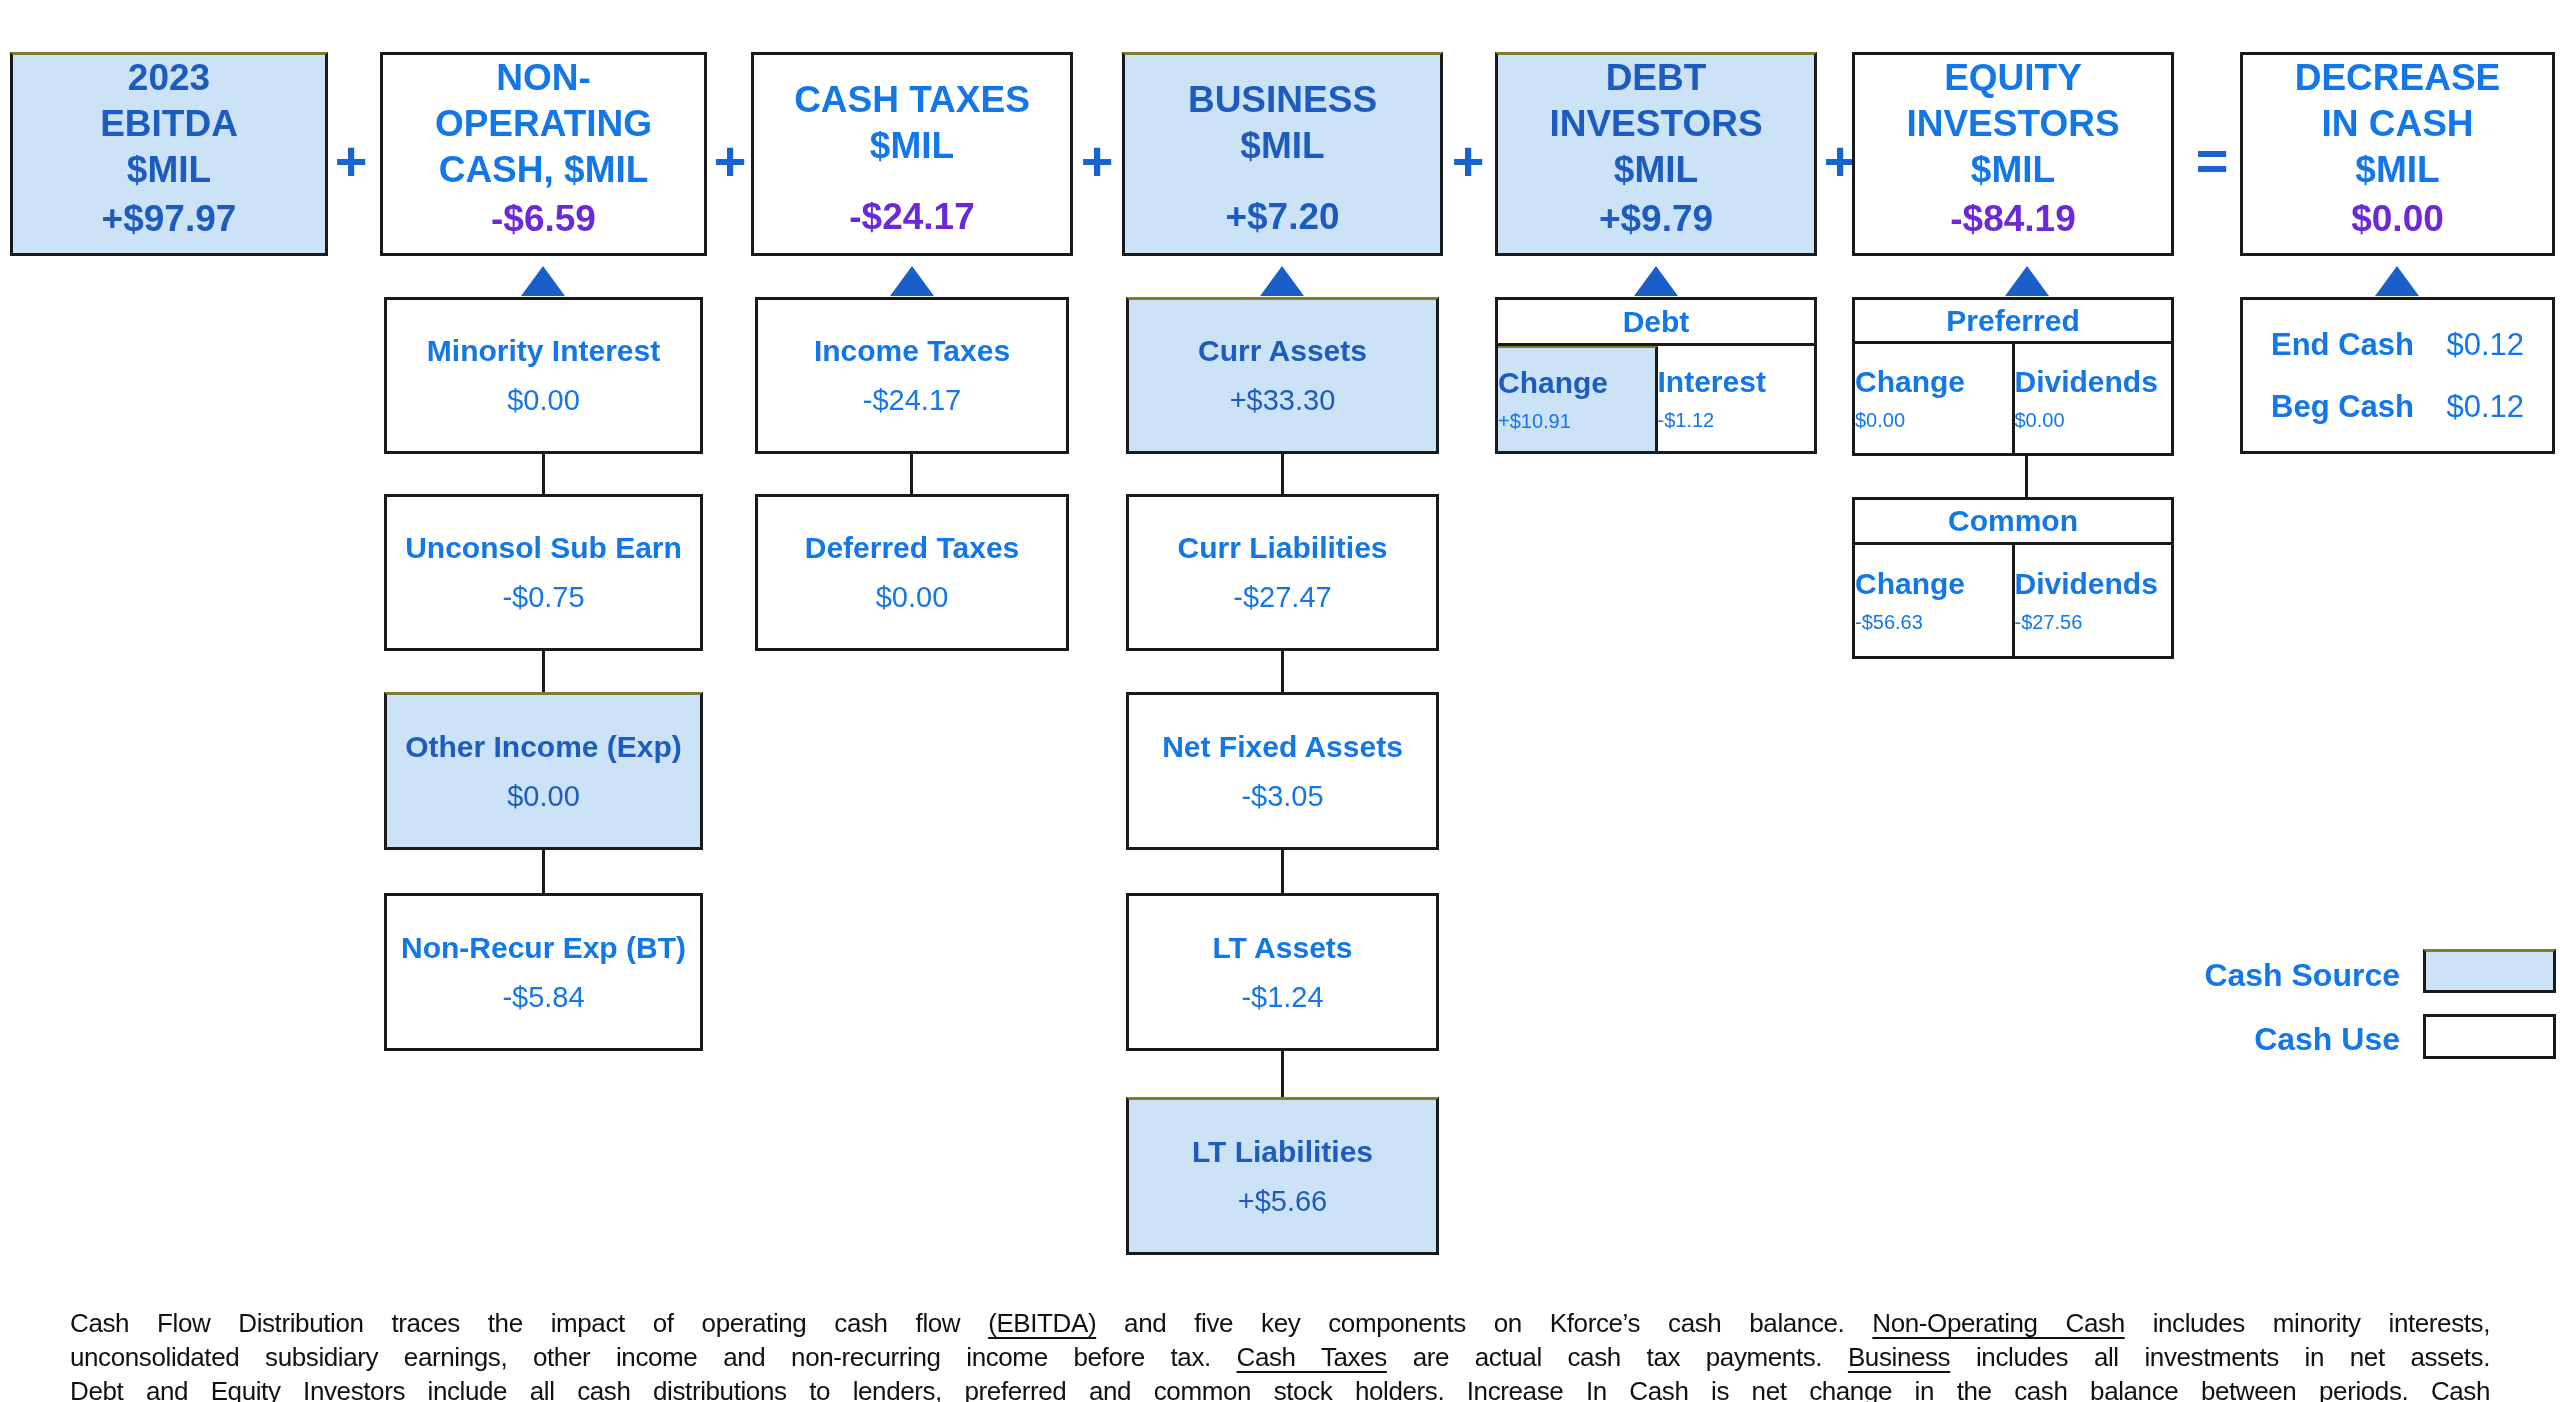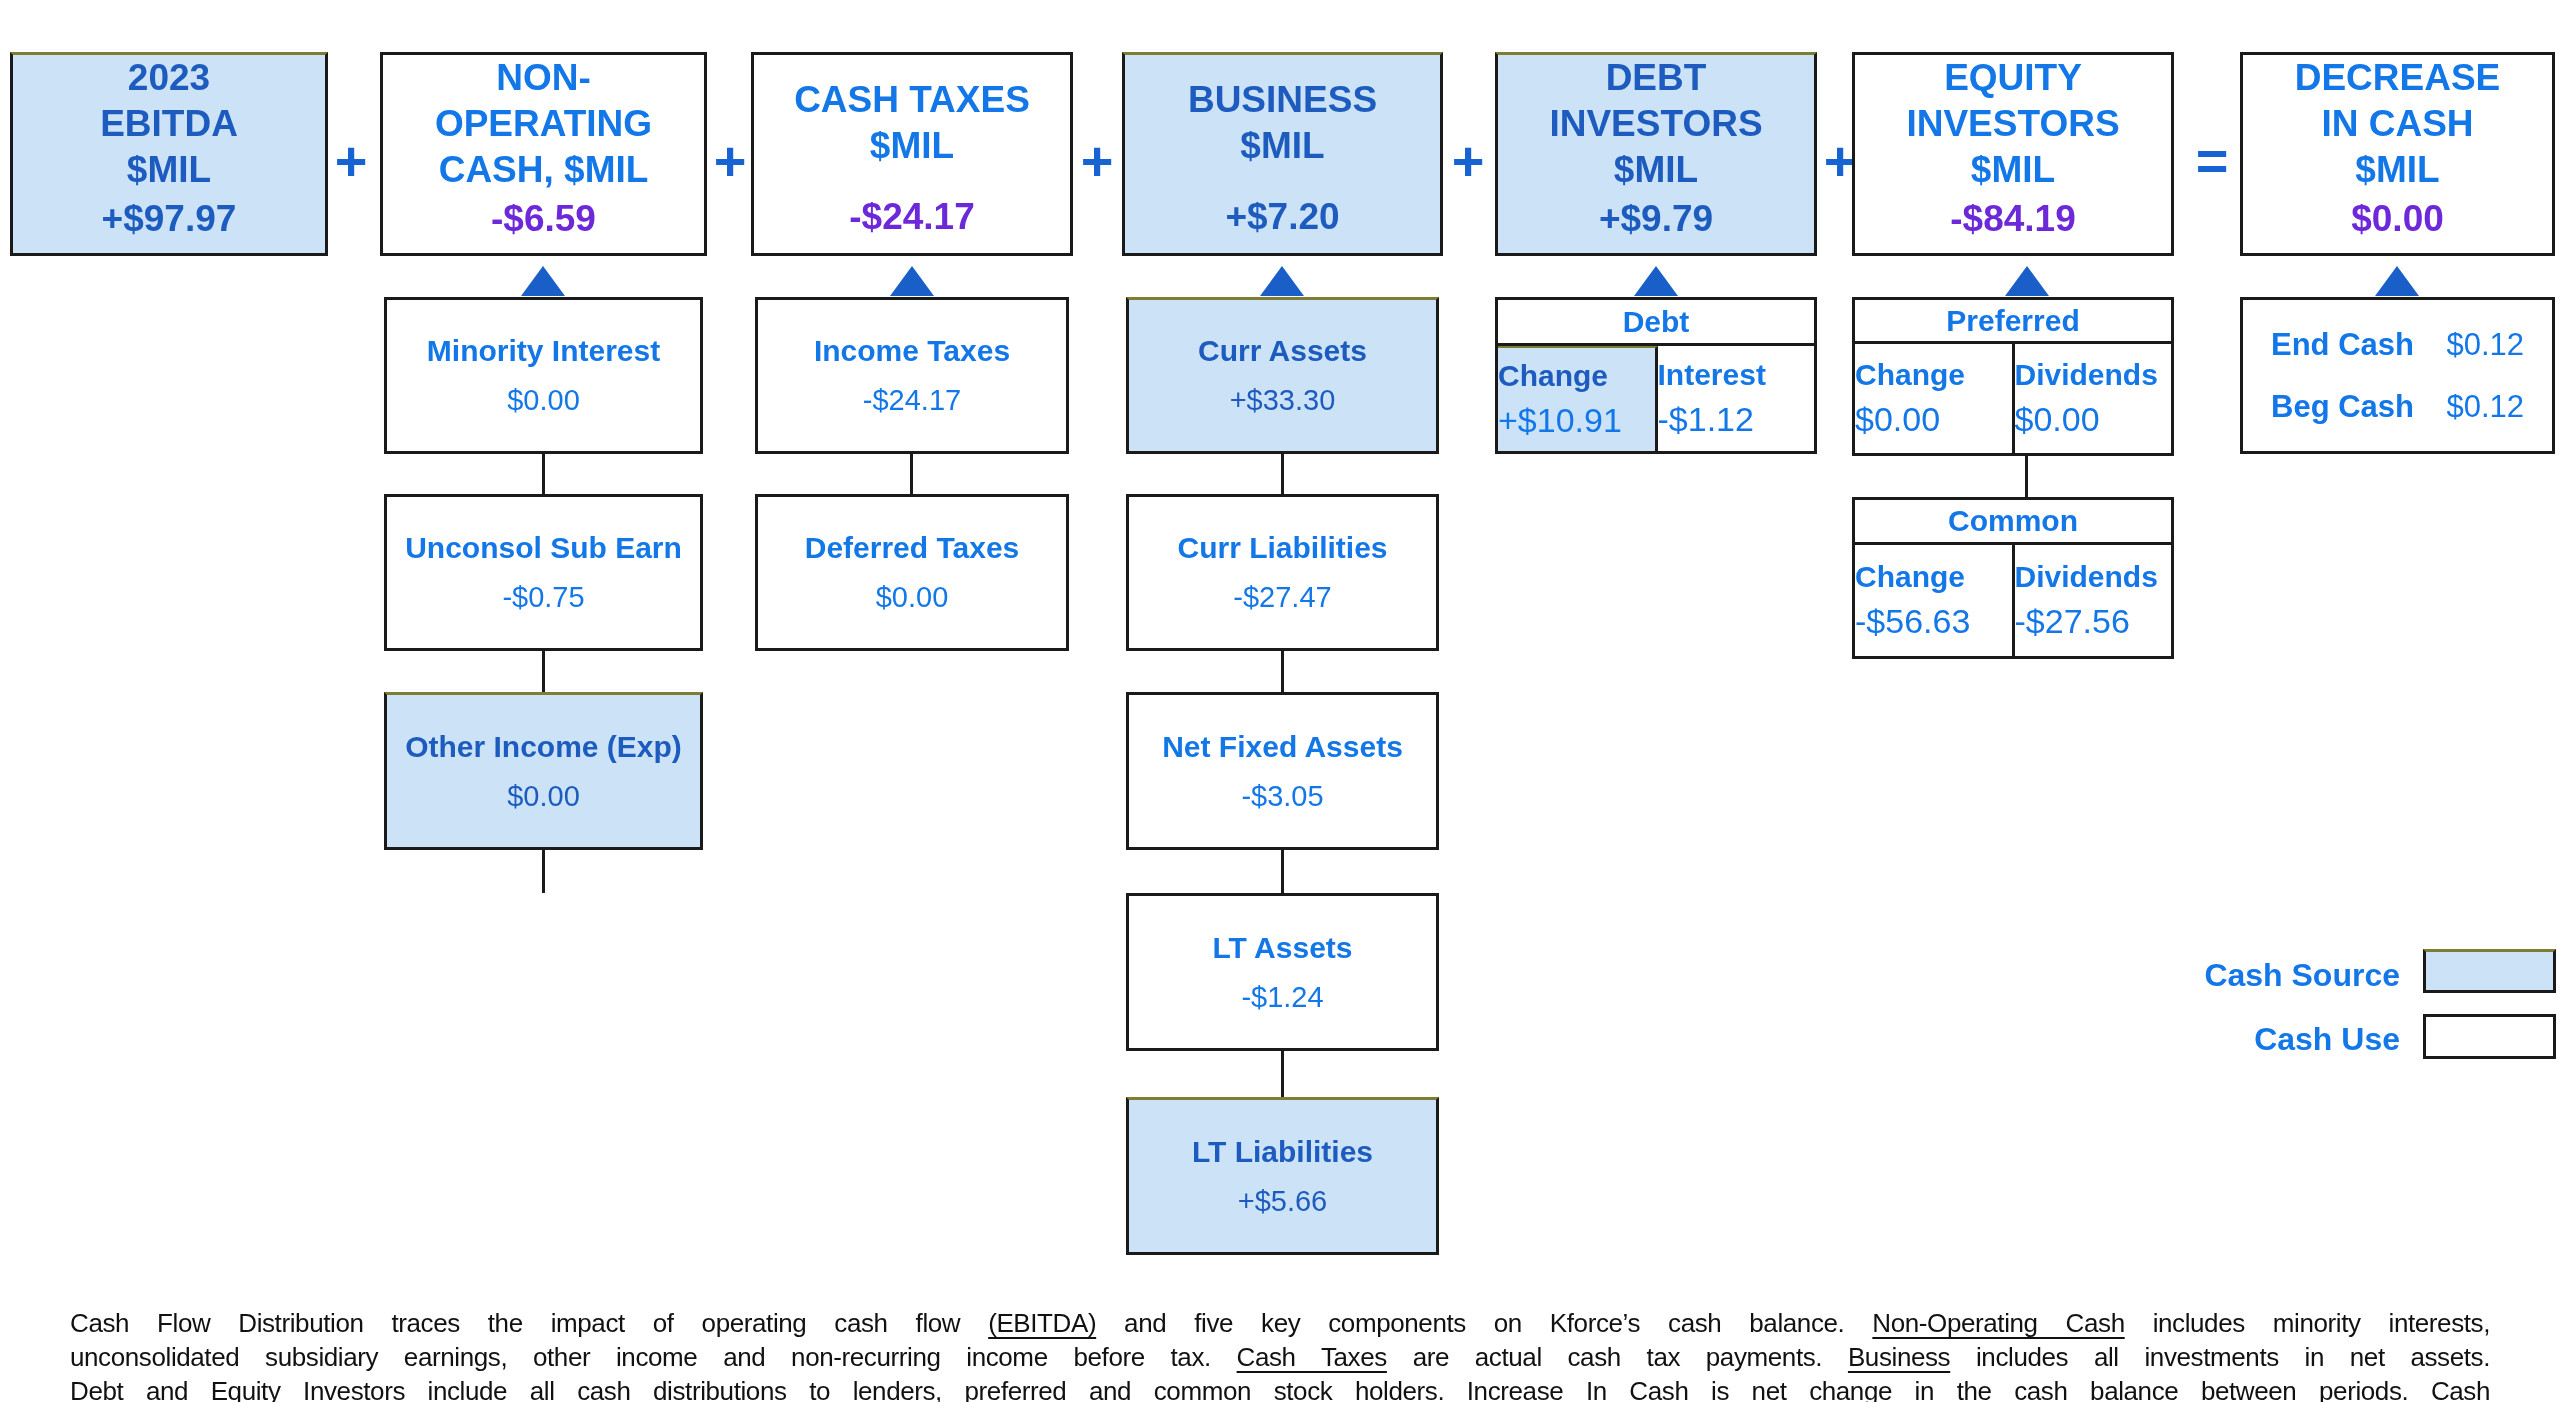--- a/index.html
+++ b/index.html
@@ -37,7 +37,7 @@
   .tbl .cell.first{border-right:3px solid #1a1a1a;}
   .tbl .cell.filled{background:#cce3f7;border-top:2px solid #7e7e32;}
   .tbl .hdr{font-size:30px;font-weight:bold;color:#1377e8;line-height:1.05;}
-  .tbl .cval{font-size:34px;color:#1377e8;line-height:1.05;}
+  .tbl .cval{font-size:20px;color:#1377e8;line-height:1.05;}
   .cashrow{display:flex;width:100%;box-sizing:border-box;padding:0 28px;justify-content:space-between;}
   .cashrow .lbl{font-size:31px;font-weight:bold;color:#1377e8;line-height:40px;}
   .cashrow .val{font-size:31px;color:#1377e8;line-height:40px;}

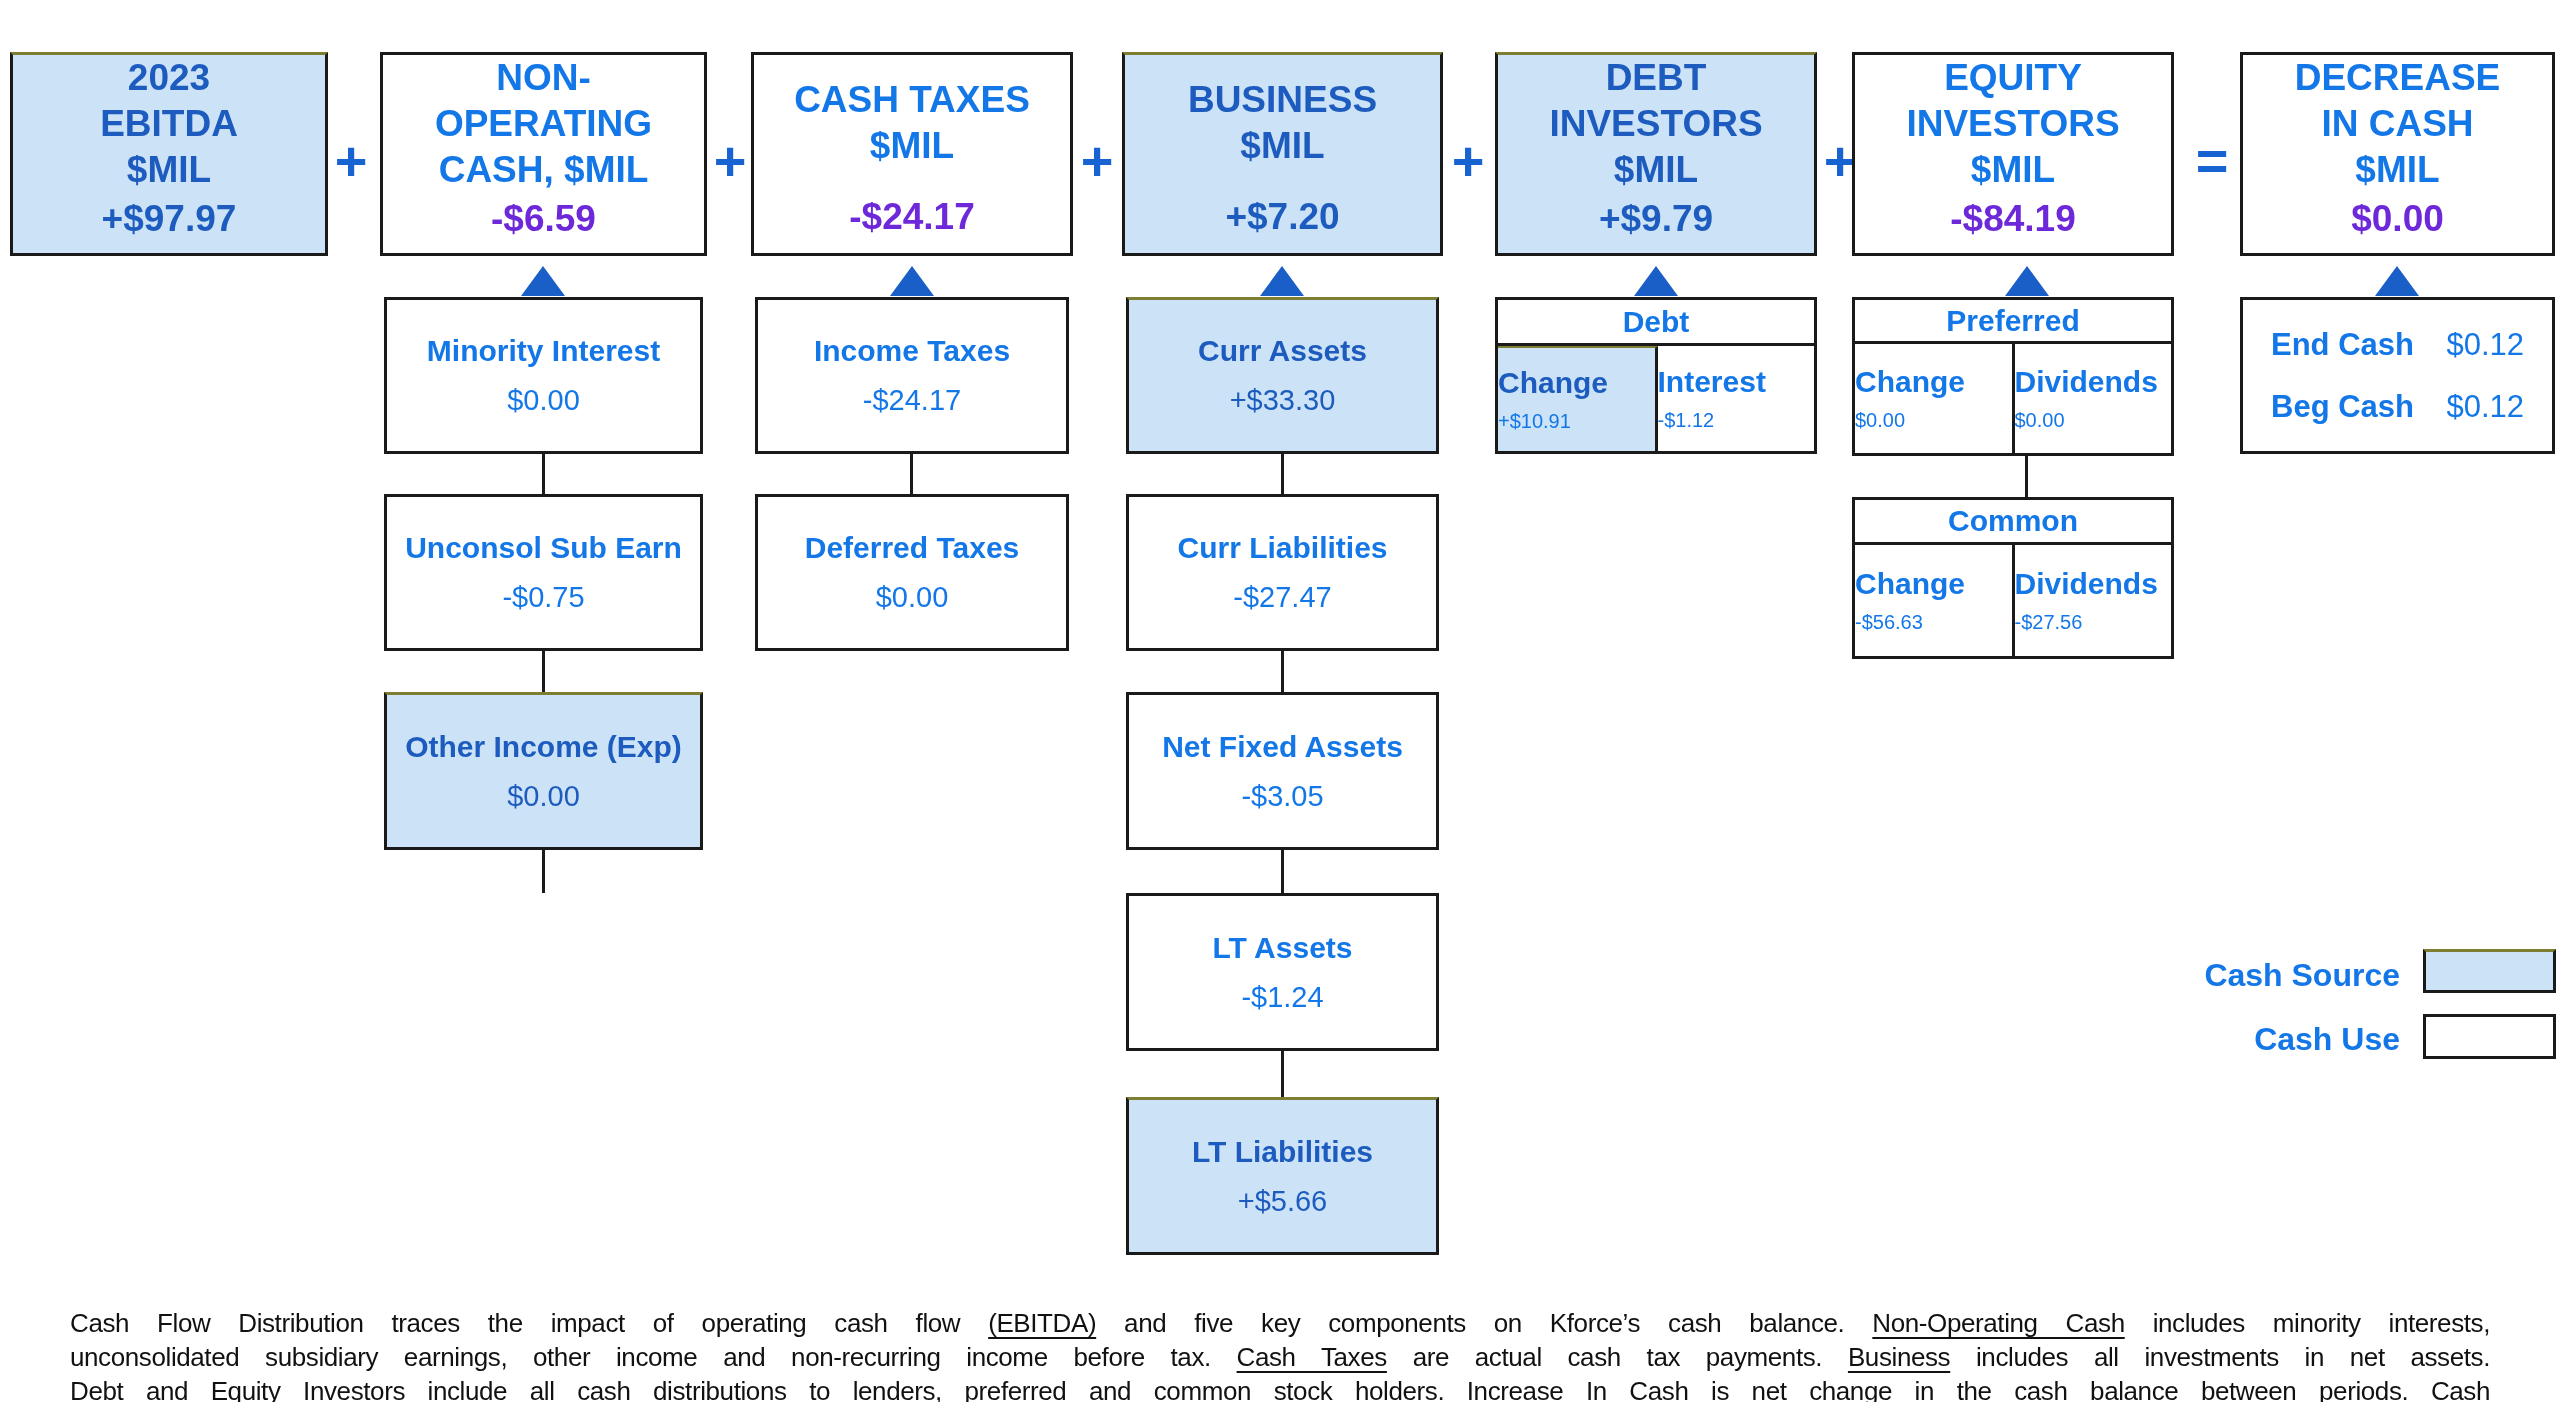--- a/index.html
+++ b/index.html
@@ -152,6 +152,10 @@
     <div class="lbl">Other Income (Exp)</div>
     <div class="val">$0.00</div>
   </div>
+  <div class="box sub s2 rD">
+    <div class="lbl">Non-Recur Exp (BT)</div>
+    <div class="val">-$5.84</div>
+  </div>
 
   <div class="box sub s3 rA">
     <div class="lbl">Income Taxes</div>

